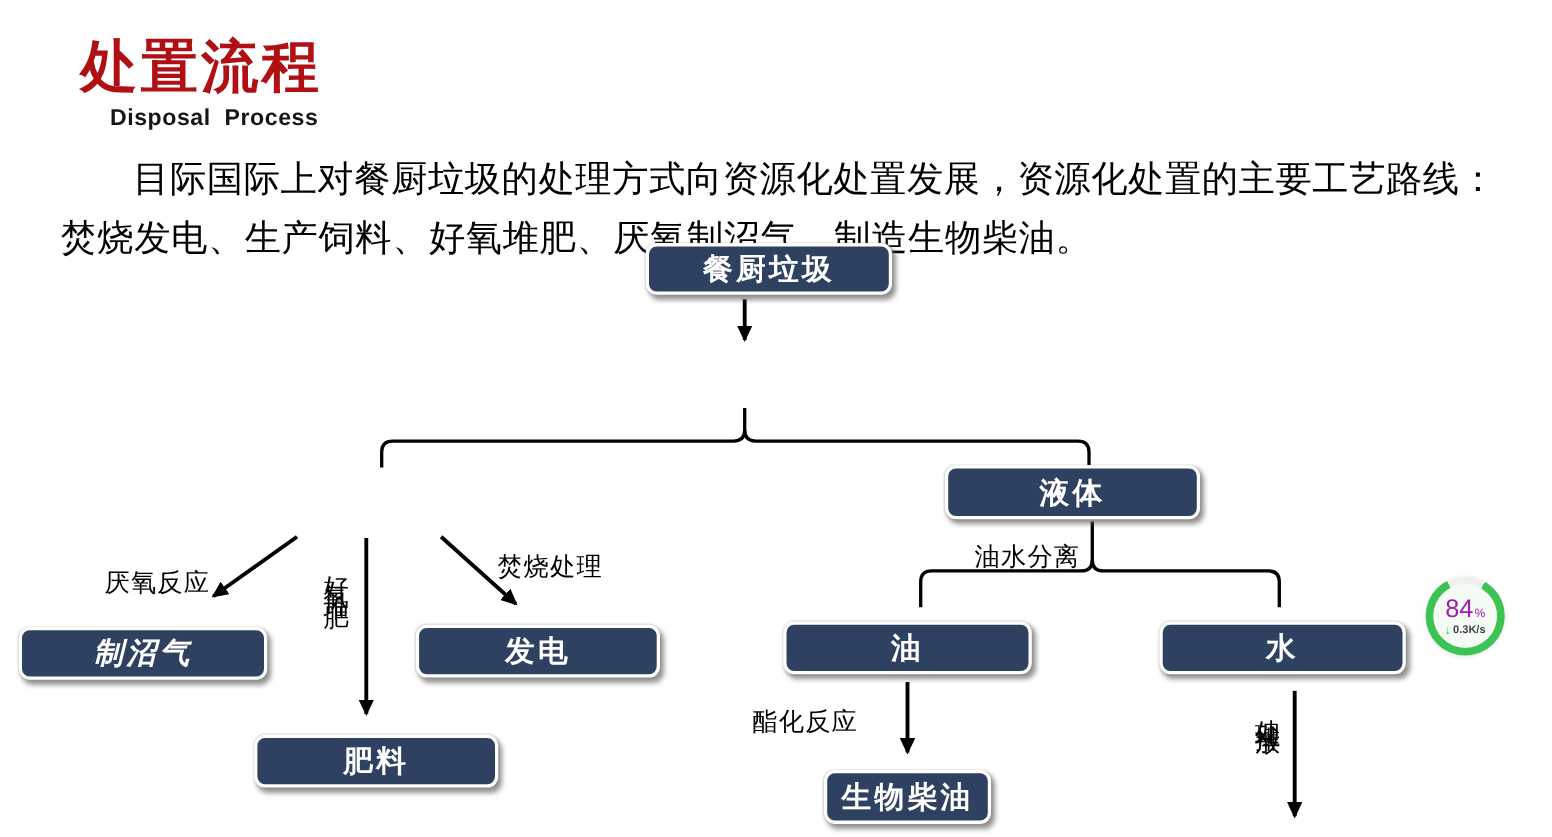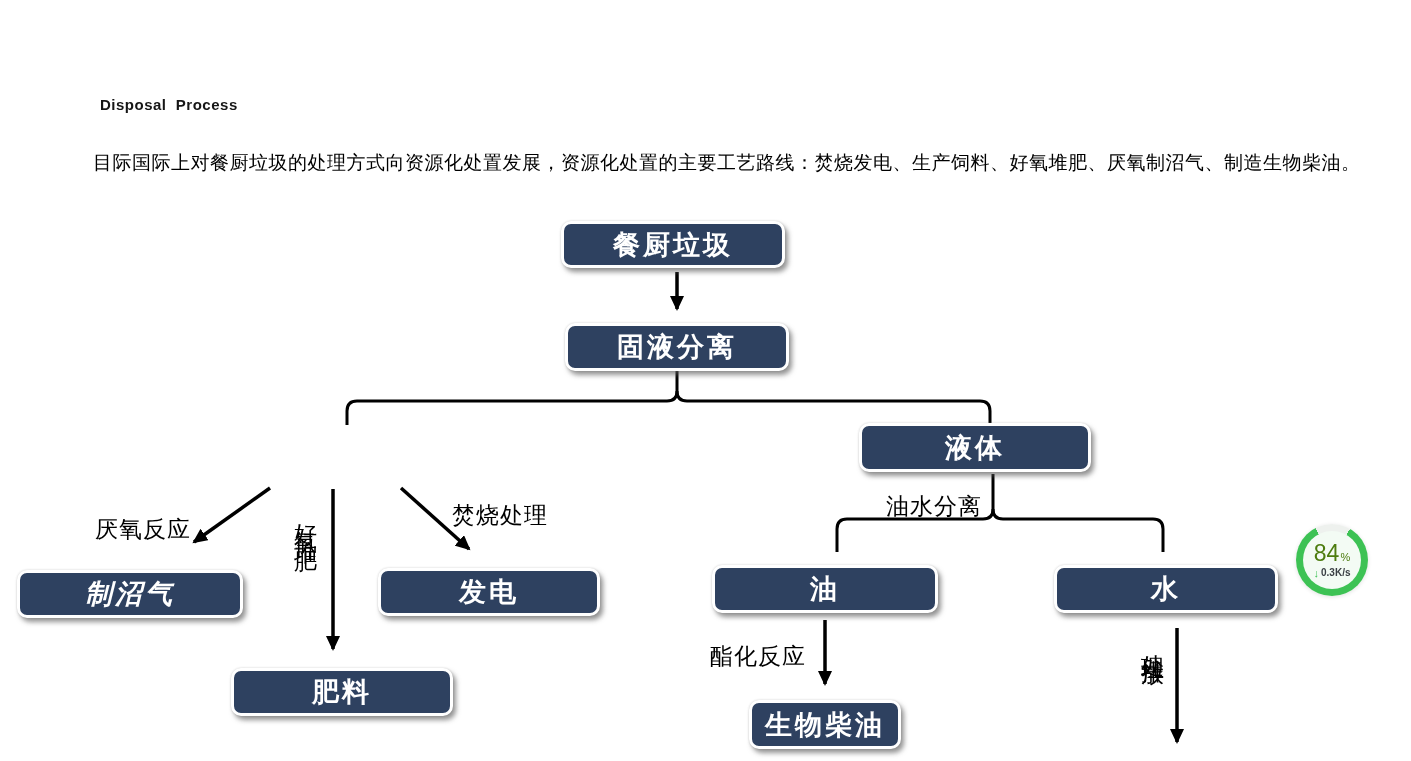--- a/index.html
+++ b/index.html
@@ -81,6 +81,7 @@
 
 <div id="slide">
 
+  <div id="title">处置流程</div>
   <div id="subtitle">Disposal  Process</div>
 
   <div id="intro">目际国际上对餐厨垃圾的处理方式向资源化处置发展，资源化处置的主要工艺路线：焚烧发电、生产饲料、好氧堆肥、厌氧制沼气、制造生物柴油。</div>

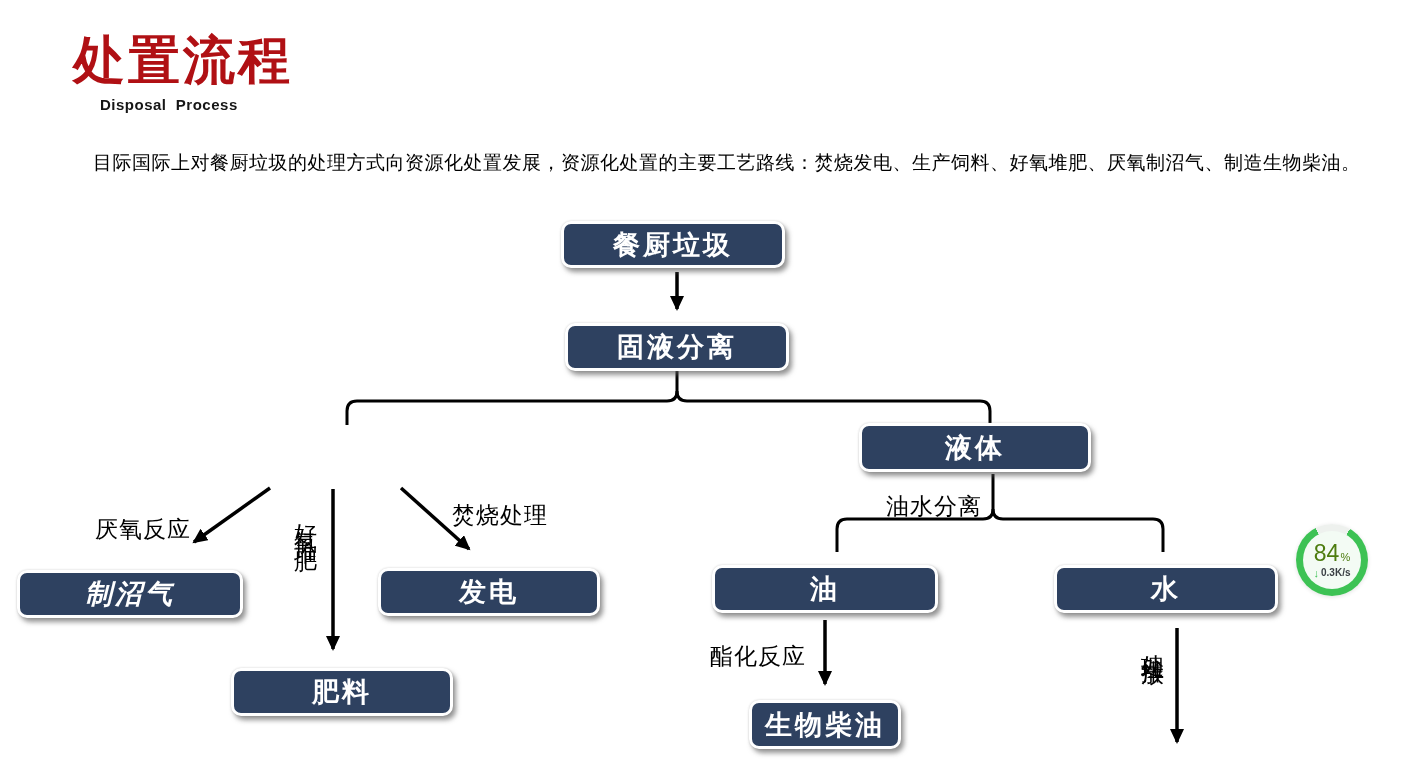--- a/index.html
+++ b/index.html
@@ -17,7 +17,7 @@
   }
   #subtitle {
     position:absolute; left:100px; top:96px;
-    font-size:15px; font-weight:600; color:#161616;
+    font-size:21px; font-weight:600; color:#161616;
     white-space:pre; letter-spacing:0.5px;
   }
   

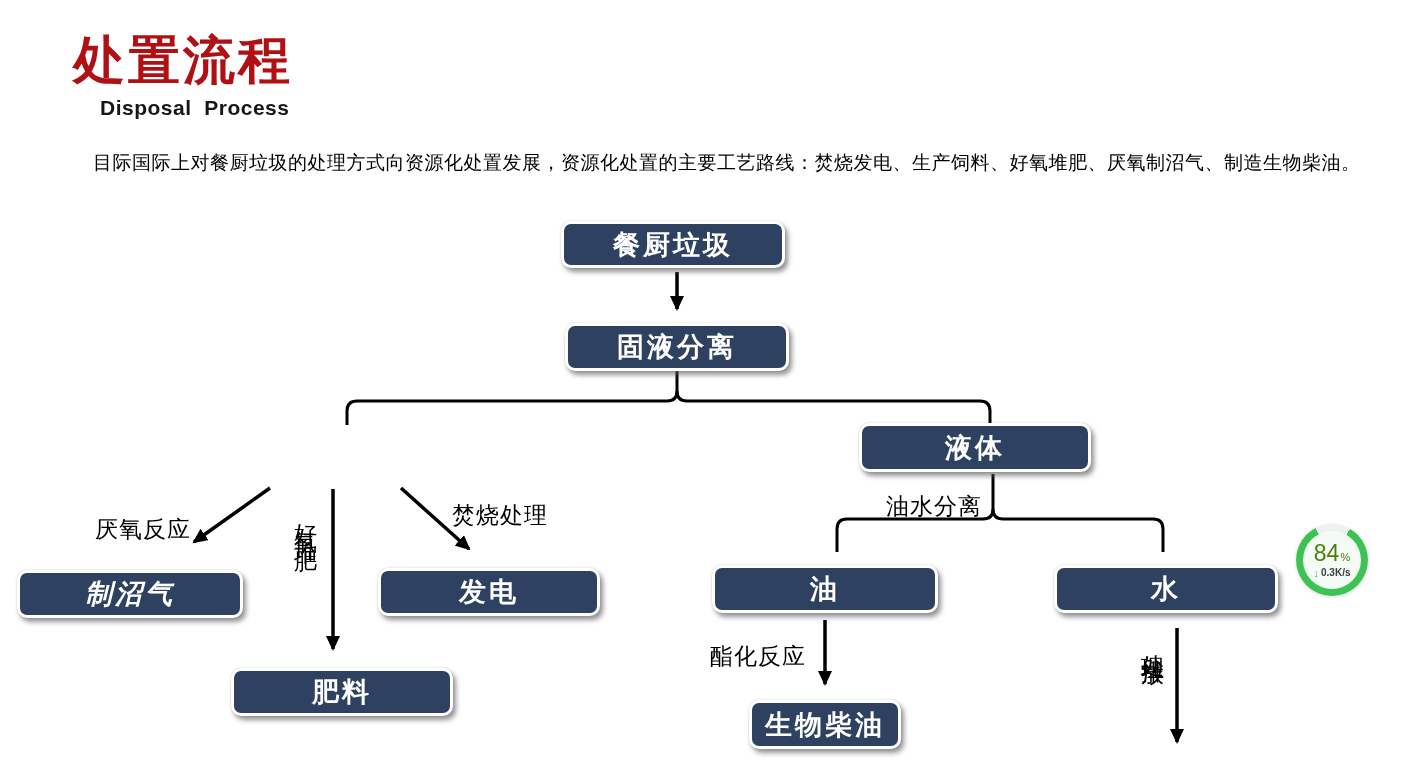--- a/index.html
+++ b/index.html
@@ -23,7 +23,7 @@
   
   #intro {
     position:absolute; left:55px; top:136px; width:1312px;
-    font-size:19px; line-height:53px; color:#000;
+    font-size:33px; line-height:53px; color:#000;
     text-indent:2em; letter-spacing:0.5px;
   }
   

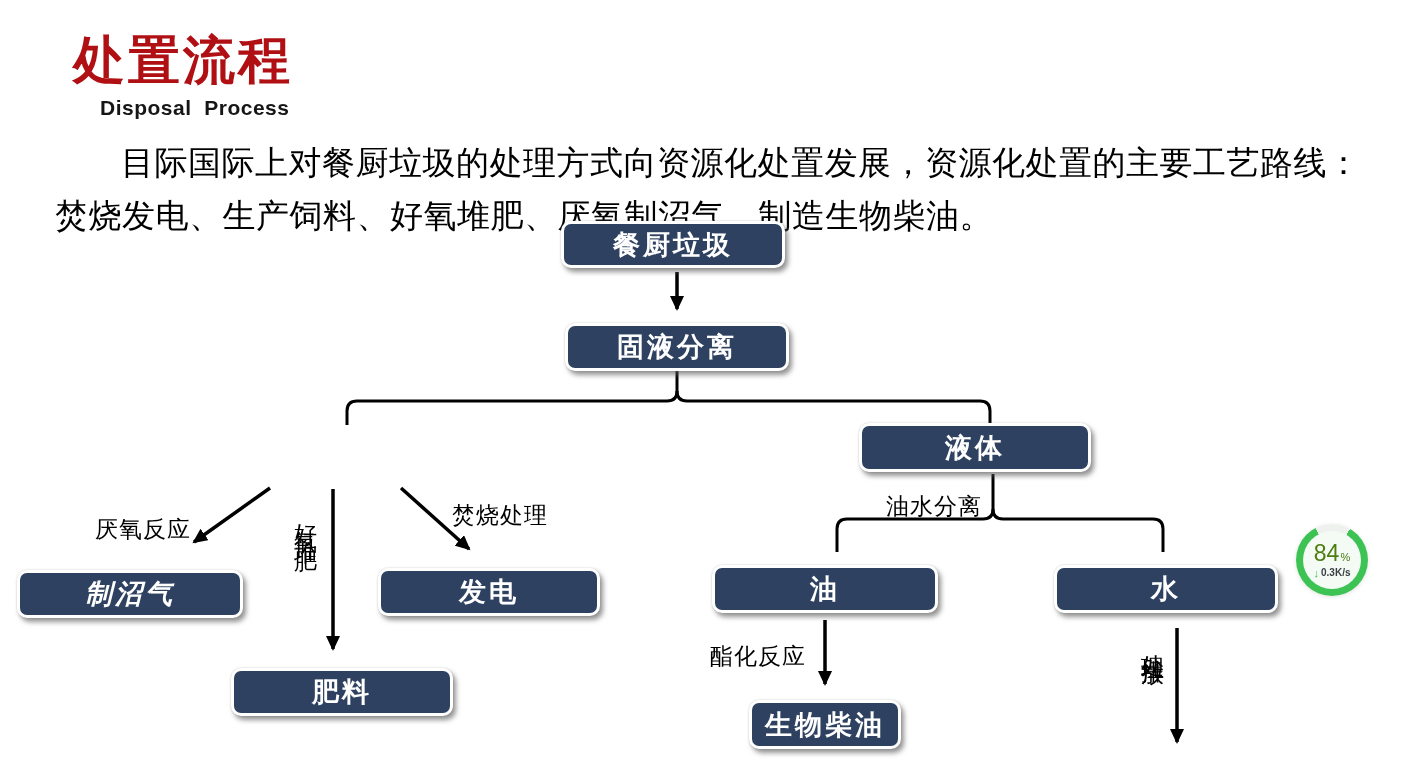--- a/index.html
+++ b/index.html
@@ -34,7 +34,7 @@
     display:flex; align-items:center; justify-content:center;
     font-size:27px; font-weight:700; letter-spacing:3px;
   }
-  #node-kitchen-waste { left:561px; top:221px; width:224px; height:47px; }
+  #node-kitchen-waste { left:587px; top:221px; width:224px; height:47px; }
   #node-separation    { left:565px; top:323px; width:224px; height:48px; }
   #node-solids        { left:236px; top:425px; width:224px; height:47px; }
   #node-liquid        { left:859px; top:423px; width:232px; height:49px; }

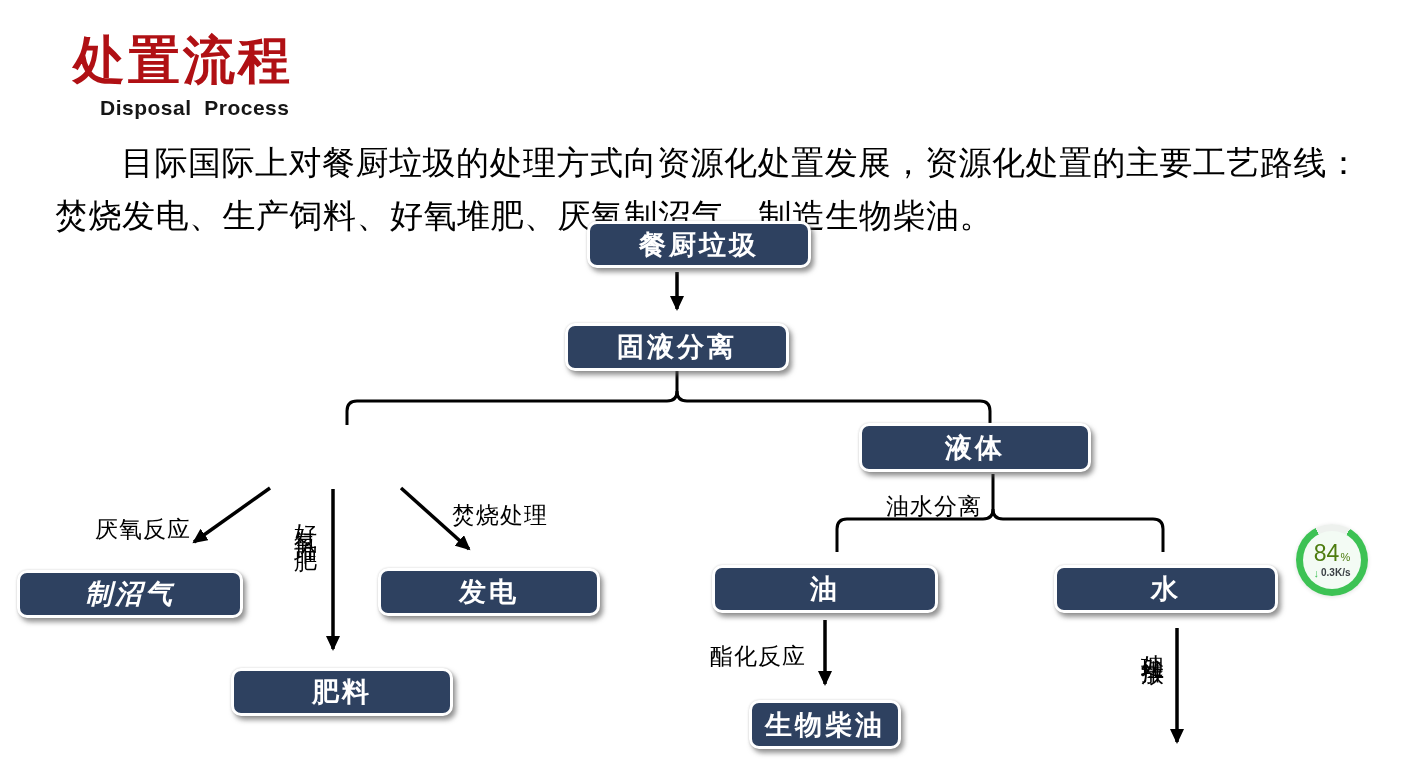--- a/index.html
+++ b/index.html
@@ -105,7 +105,6 @@
   </svg>
 
   <div class="node" id="node-kitchen-waste">餐厨垃圾</div>
-  <div class="node" id="node-separation">固液分离</div>
   <div class="node" id="node-liquid">液体</div>
   <div class="node" id="node-biogas">制沼气</div>
   <div class="node" id="node-fertilizer">肥料</div>

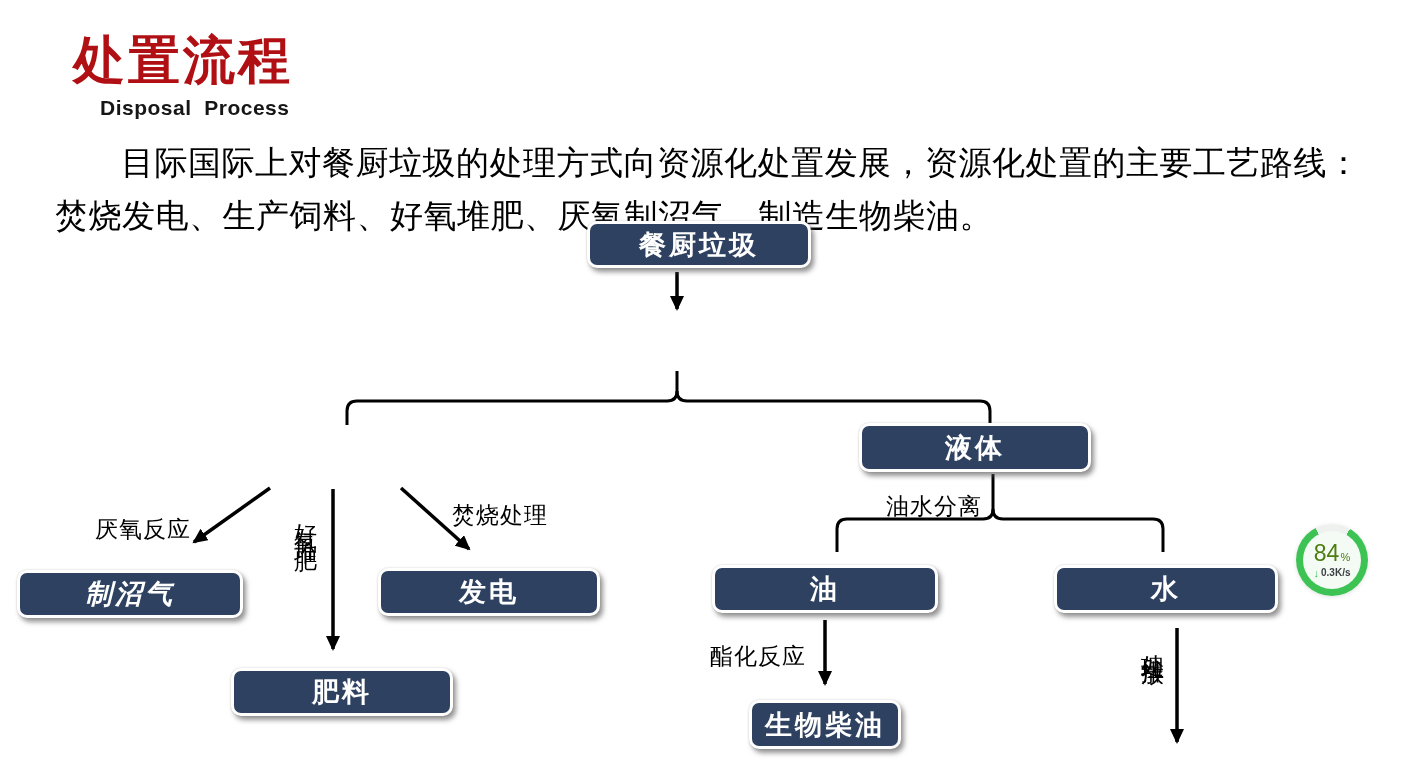--- a/index.html
+++ b/index.html
@@ -70,7 +70,7 @@
     display:flex; flex-direction:column; align-items:center; justify-content:center;
     line-height:1;
   }
-  .badge-percent-row { color:#4d7c0f; display:flex; align-items:baseline; }
+  .badge-percent-row { color:#a21caf; display:flex; align-items:baseline; }
   .badge-percent { font-size:23px; font-weight:400; }
   .badge-percent-sign { font-size:11px; margin-left:1px; }
   .badge-speed-row { margin-top:3px; font-size:10px; font-weight:700; color:#3a3f44; display:flex; align-items:center; }

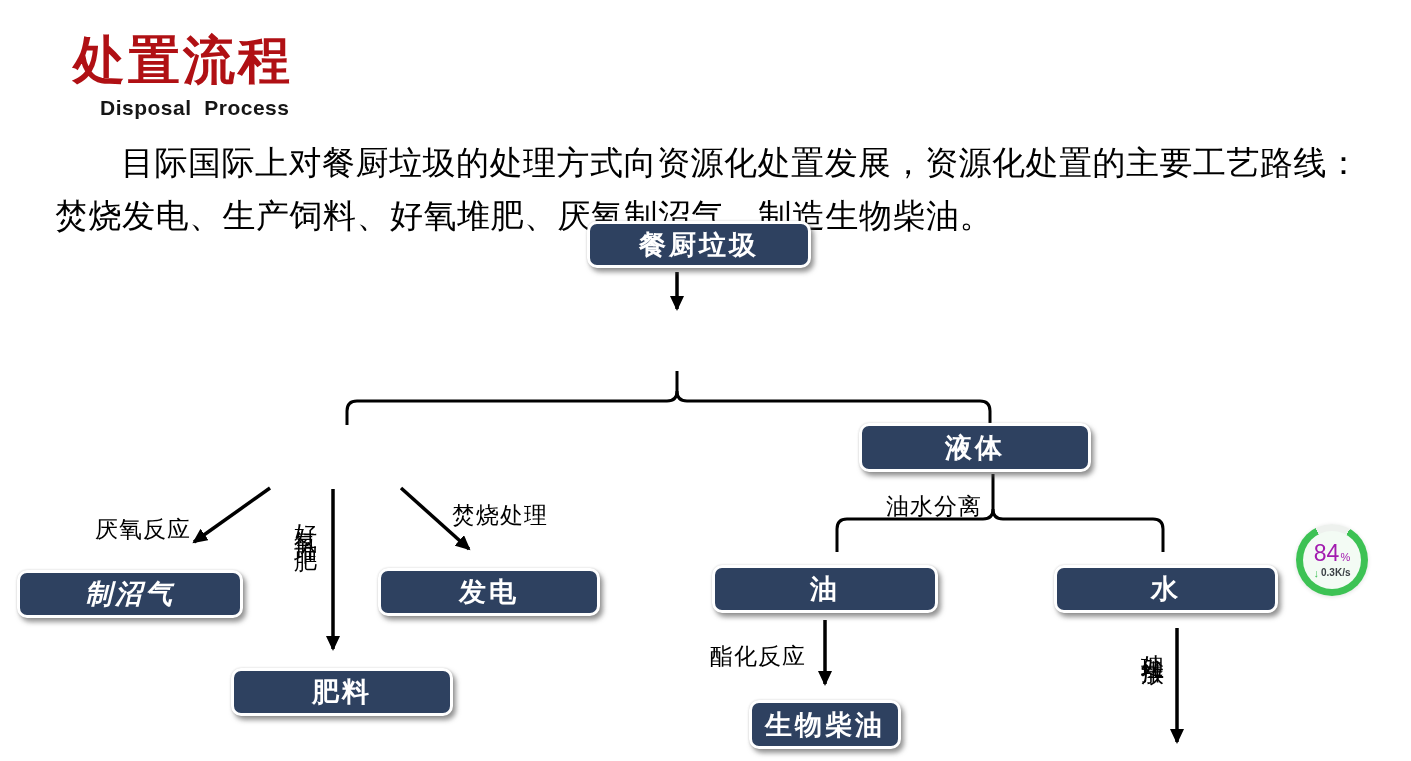--- a/index.html
+++ b/index.html
@@ -53,7 +53,7 @@
   #lbl-aerobic        { left:291px; top:505px; letter-spacing:9px; }
   #lbl-incineration   { left:452px; top:500px; }
   #lbl-oilwater       { left:886px; top:491px; }
-  #lbl-esterification { left:710px; top:641px; }
+  #lbl-esterification { left:684px; top:641px; }
   #lbl-discharge      { left:1138px;top:636px; letter-spacing:3px; }
   
   #connectors { position:absolute; left:0; top:0; pointer-events:none; }

